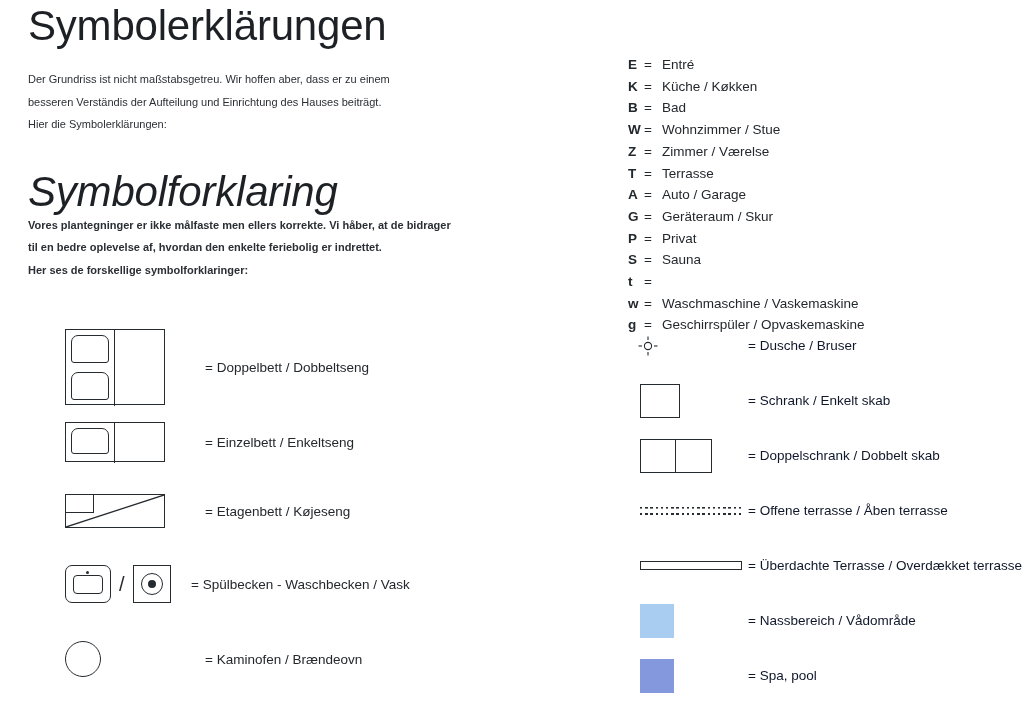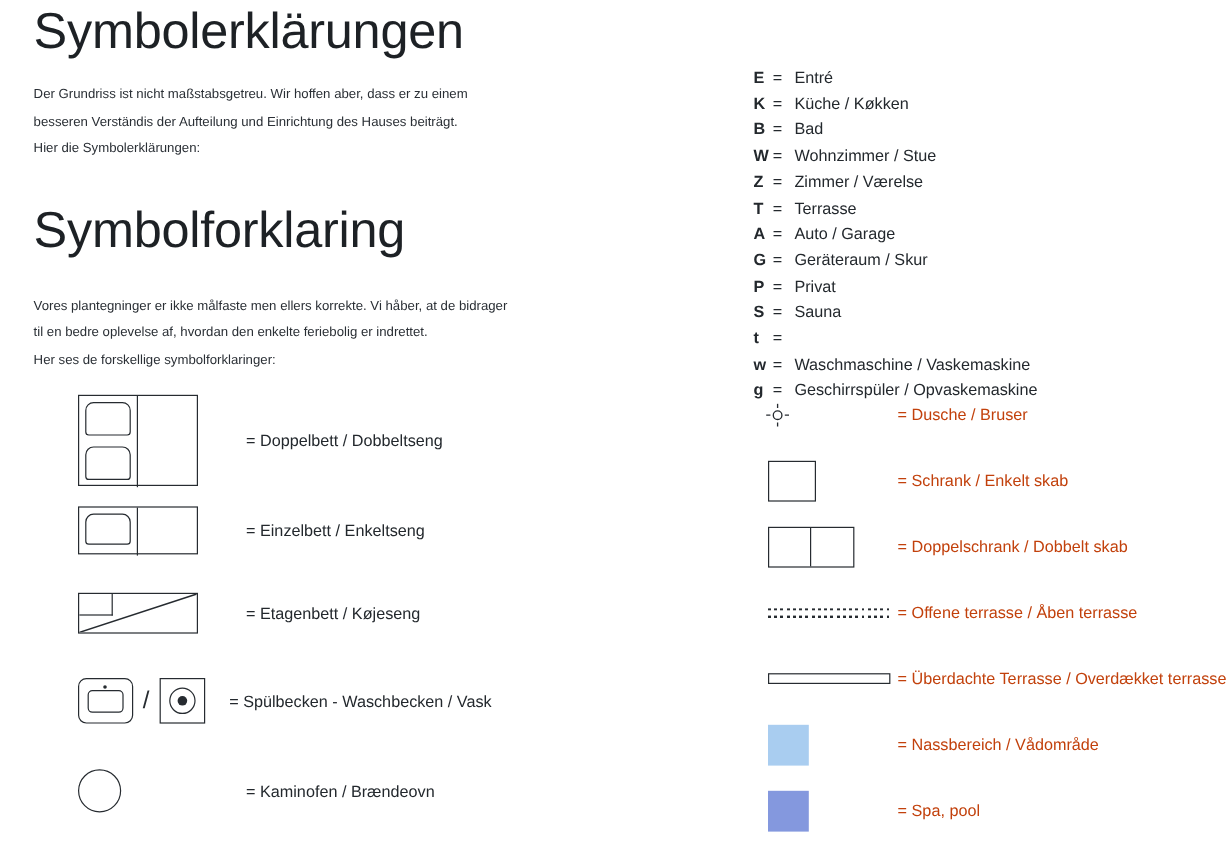--- a/index.html
+++ b/index.html
@@ -39,6 +39,7 @@
   }
   .title.second {
     padding-top: 0;
+    font-style: italic;
   }
   .para {
     font-size: 11px;

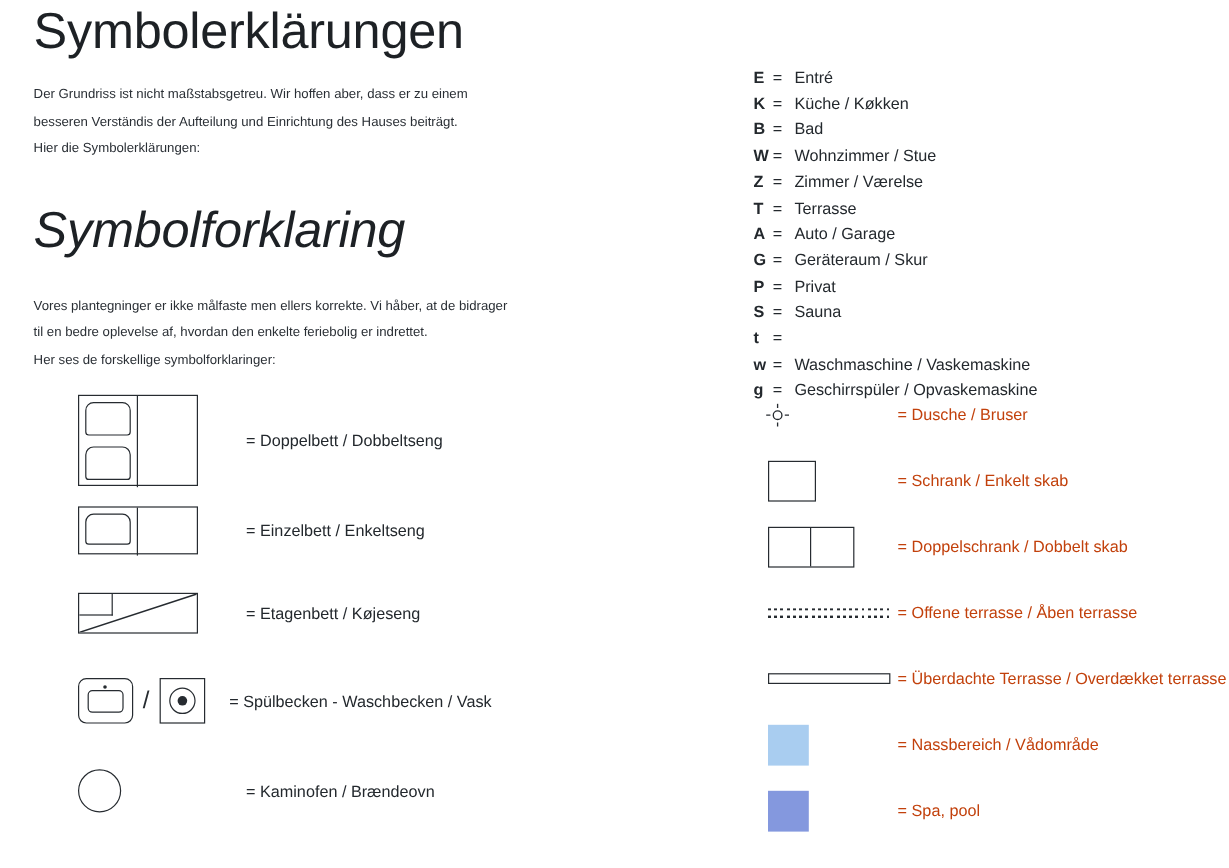--- a/index.html
+++ b/index.html
@@ -52,7 +52,8 @@
     margin-top: 20px;
   }
   .block-dk {
-    margin-top: 30px;
+    margin-top: 0;
+    font-weight: bold;
   }
   .spacer-title {
     margin-top: 34px;

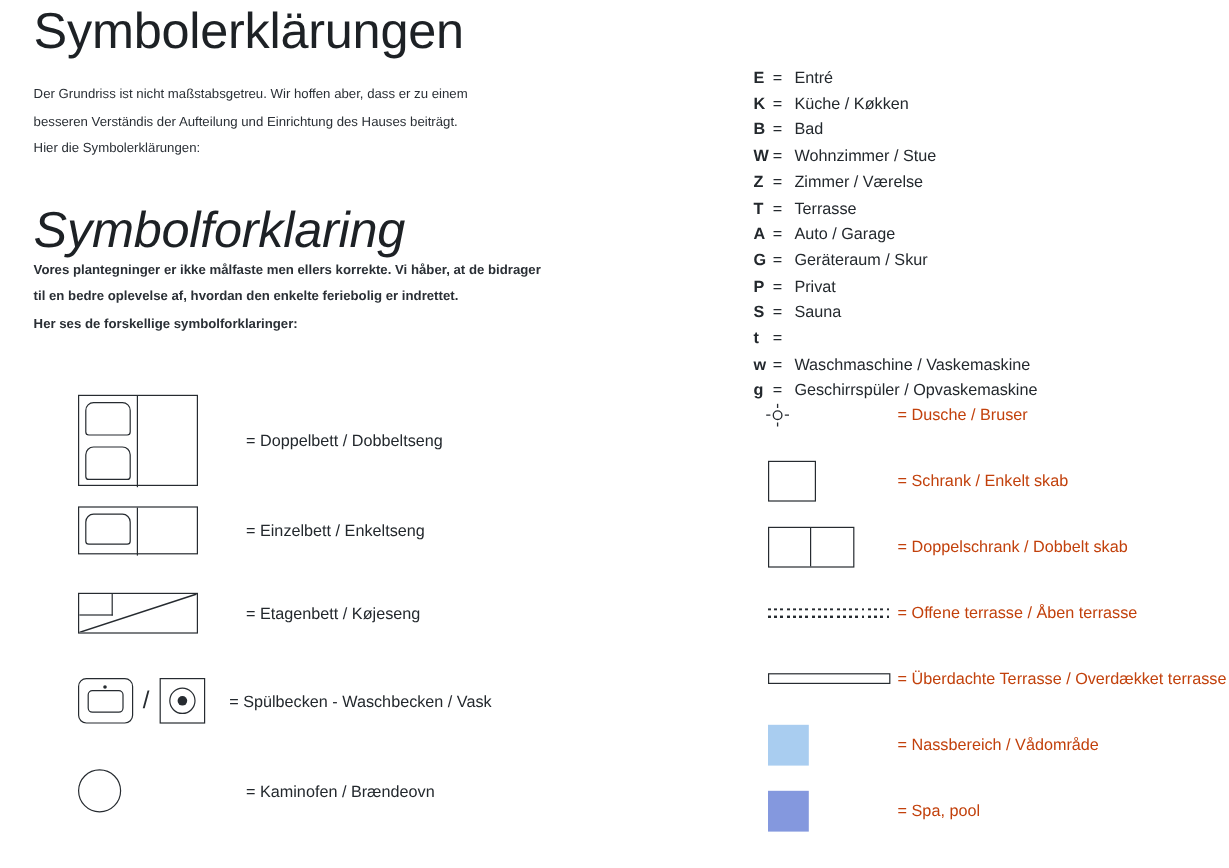--- a/index.html
+++ b/index.html
@@ -287,7 +287,7 @@
   }
   .rsym-label {
     font-size: 13.5px;
-    color: #c2410c;
+    color: #0f172a;
     white-space: nowrap;
   }
 

